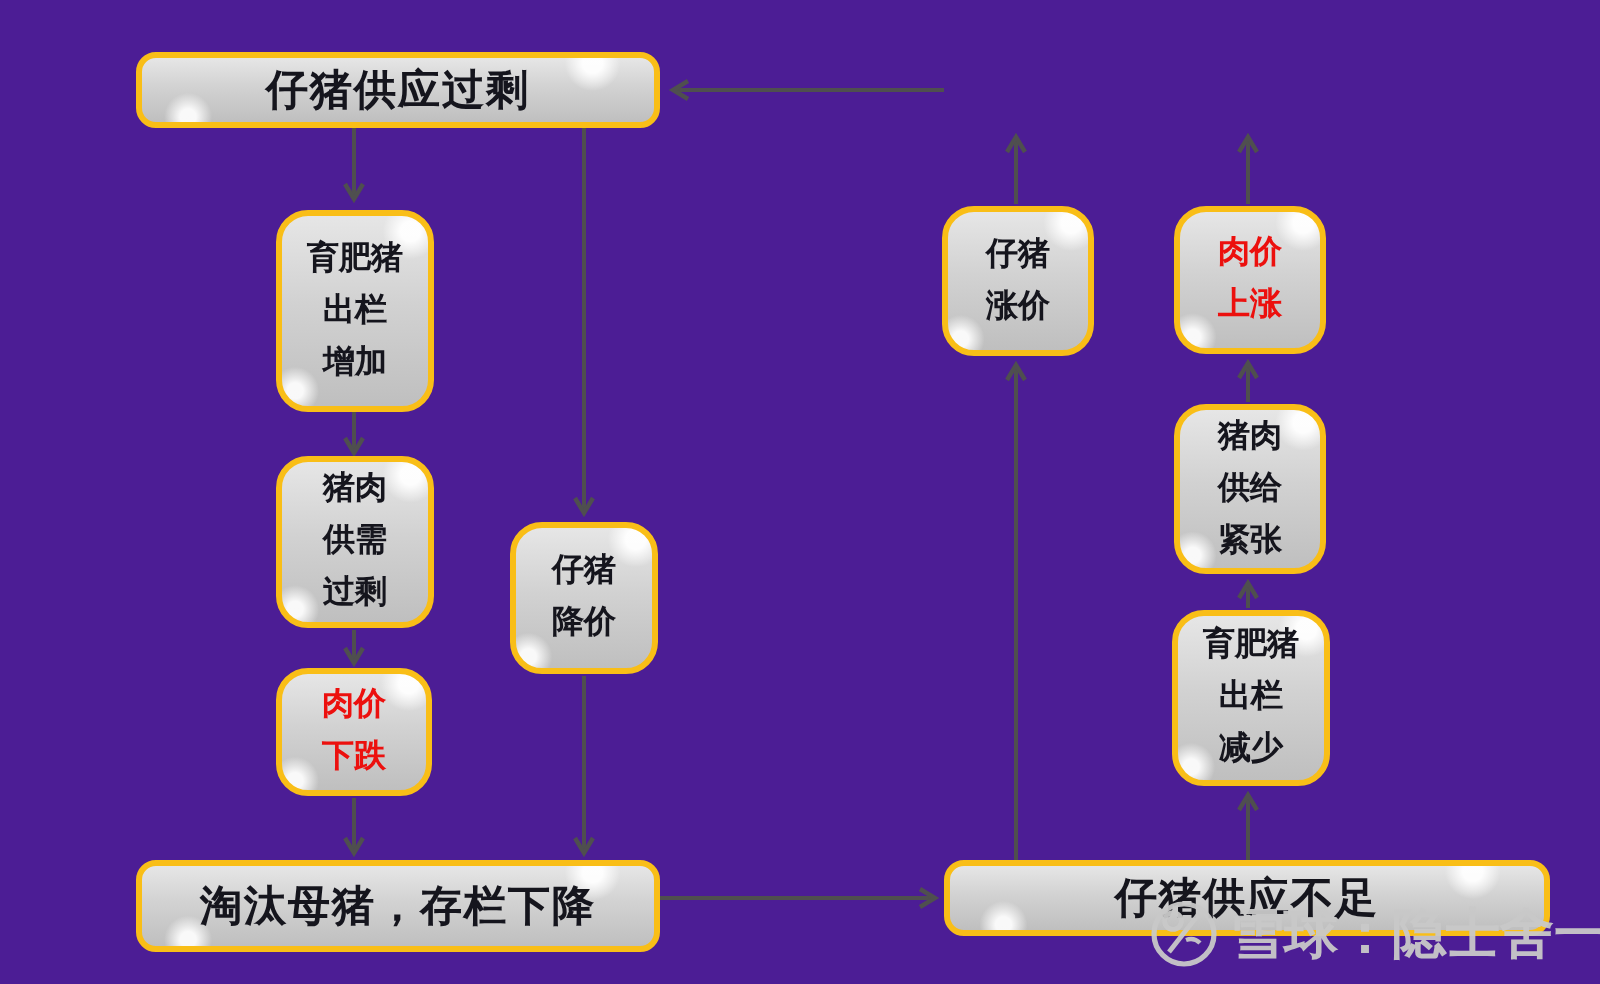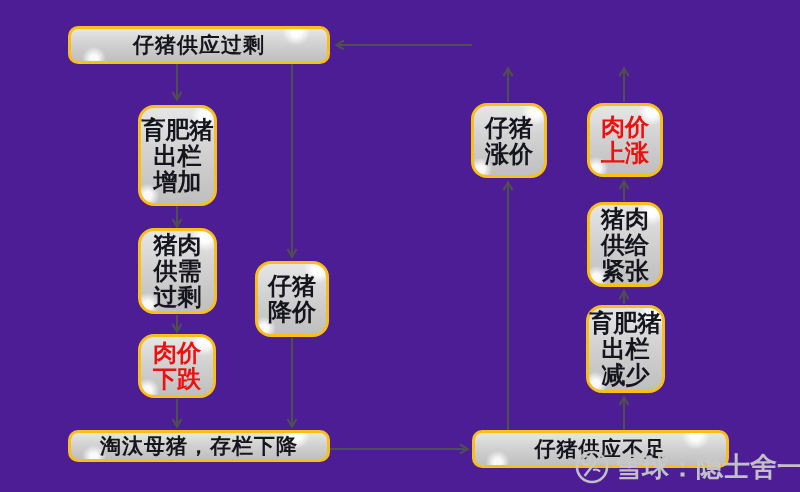--- a/index.html
+++ b/index.html
@@ -19,7 +19,7 @@
     white-space:pre-line;
   }
   .wide{border-radius:10px;font-size:21px;letter-spacing:1px;}
-  .small{border-radius:16px;font-size:24px;line-height:26px;}
+  .small{border-radius:16px;font-size:16px;line-height:26px;font-family:Liberation Mono, monospace;}
   .red{color:#EC100E;}
 
   #node-piglet-oversupply{left:68px;top:26px;width:262px;height:38px;}

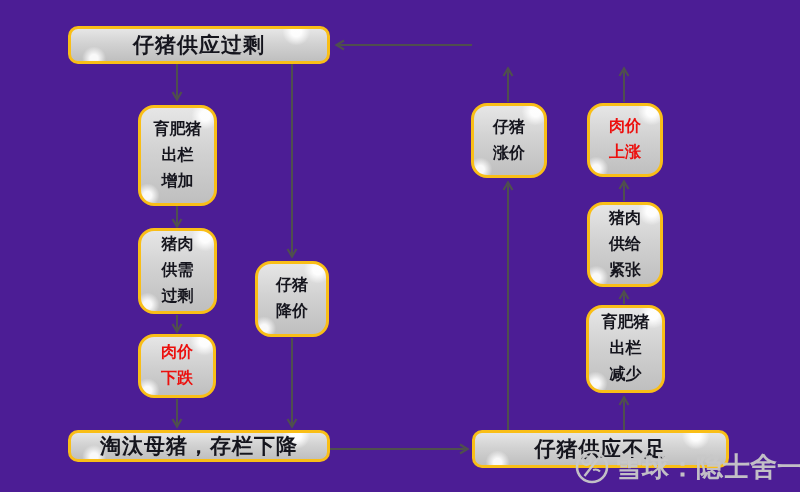--- a/index.html
+++ b/index.html
@@ -24,7 +24,7 @@
 
   #node-piglet-oversupply{left:68px;top:26px;width:262px;height:38px;}
   #node-restock-sows{left:472px;top:26px;width:261px;height:38px;}
-  #node-cull-sows{left:68px;top:430px;width:262px;height:32px;}
+  #node-cull-sows{left:68px;top:430px;width:262px;height:46px;}
   #node-piglet-shortage{left:472px;top:430px;width:257px;height:38px;}
   #node-fattening-out-increase{left:138px;top:105px;width:79px;height:101px;}
   #node-pork-supply-excess{left:138px;top:228px;width:79px;height:86px;}

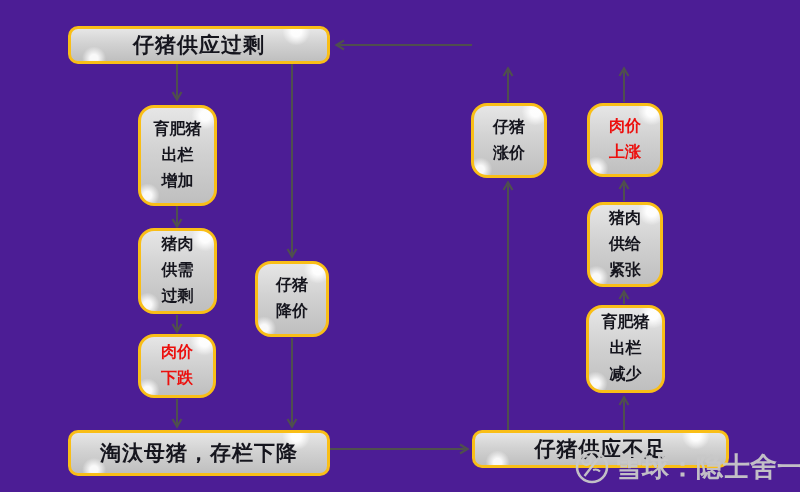--- a/index.html
+++ b/index.html
@@ -25,7 +25,7 @@
   #node-piglet-oversupply{left:68px;top:26px;width:262px;height:38px;}
   #node-restock-sows{left:472px;top:26px;width:261px;height:38px;}
   #node-cull-sows{left:68px;top:430px;width:262px;height:46px;}
-  #node-piglet-shortage{left:472px;top:430px;width:257px;height:38px;}
+  #node-piglet-shortage{left:472px;top:430px;width:303px;height:38px;}
   #node-fattening-out-increase{left:138px;top:105px;width:79px;height:101px;}
   #node-pork-supply-excess{left:138px;top:228px;width:79px;height:86px;}
   #node-pork-price-fall{left:138px;top:334px;width:78px;height:64px;}

